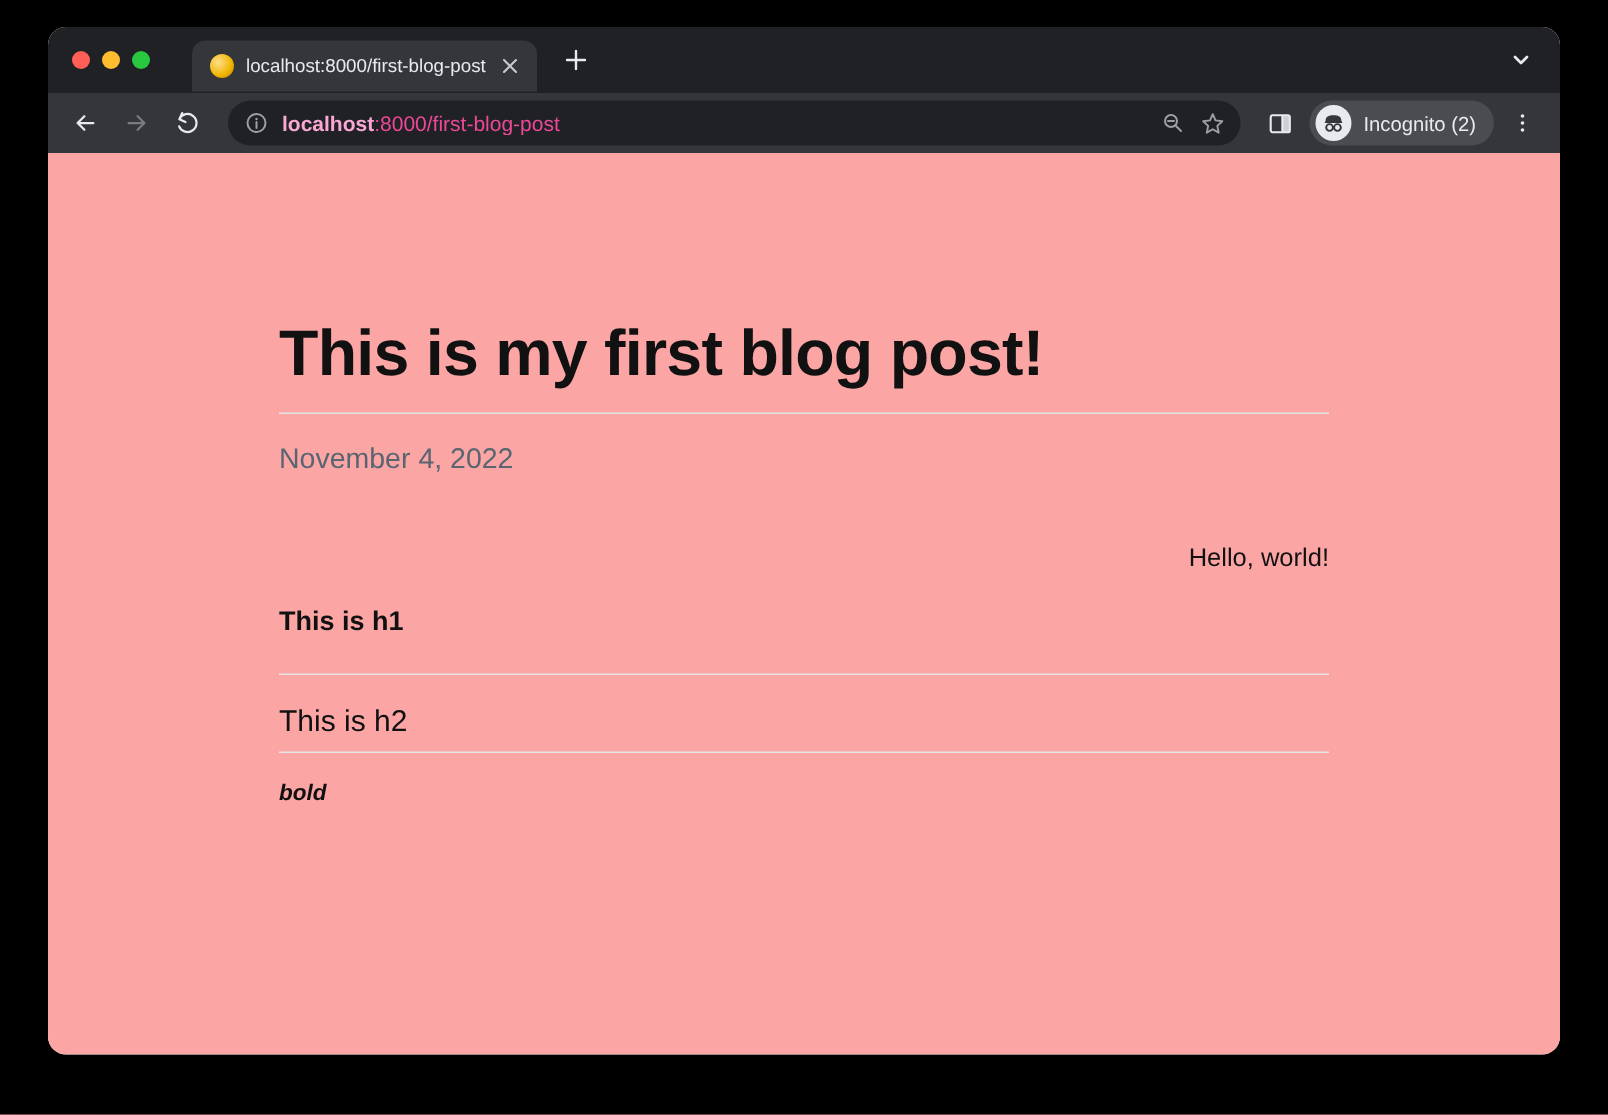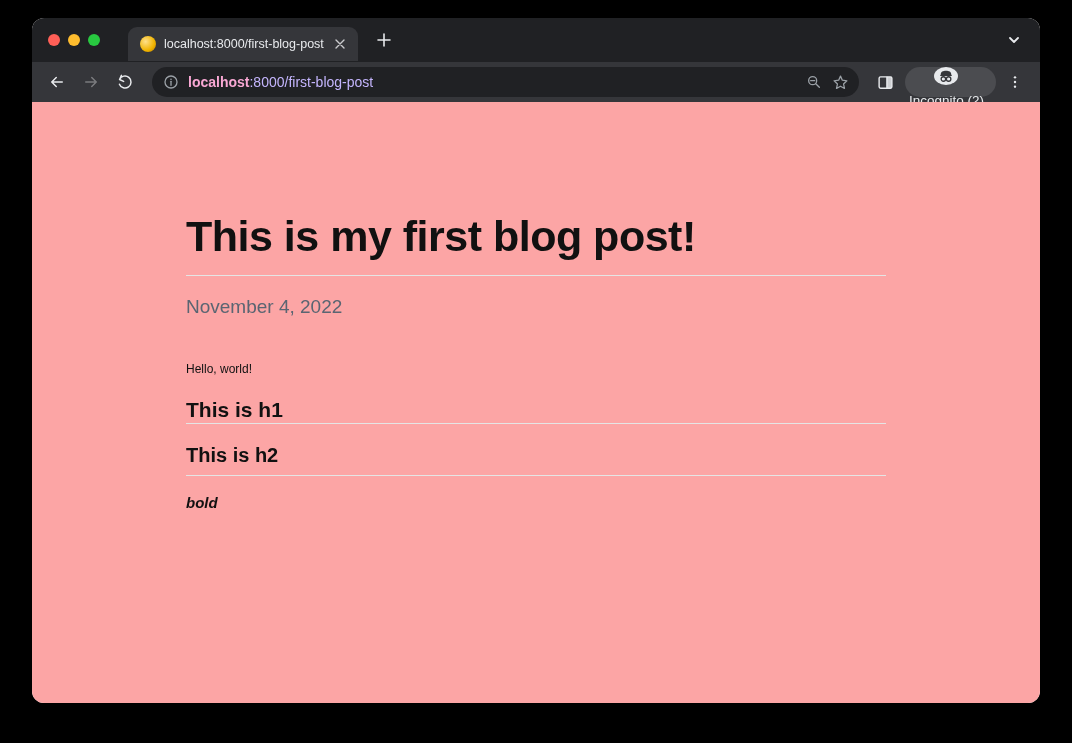--- a/index.html
+++ b/index.html
@@ -169,7 +169,7 @@
       font-weight: 600;
     }
     .url .rest {
-      color: #c4b5fd;
+      color: #ec4899;
     }
 
     .address-trailing {

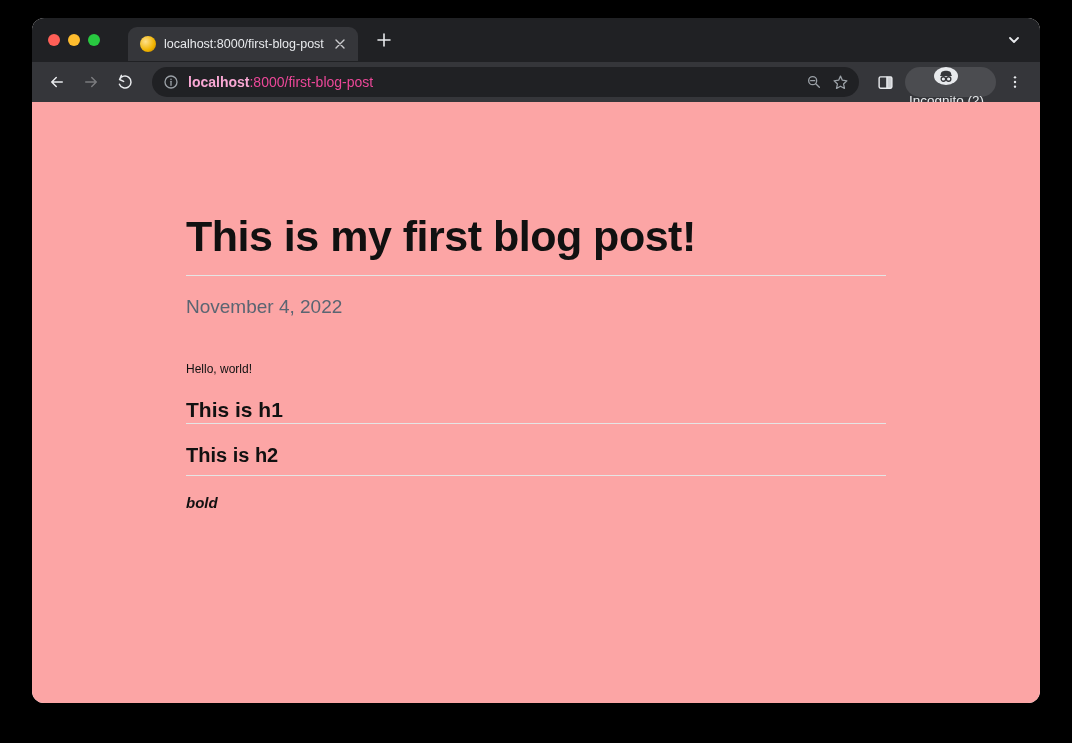--- a/index.html
+++ b/index.html
@@ -188,7 +188,6 @@
       padding: 0 12px 0 4px;
       color: #e8eaed;
       font-size: 13.5px;
-      flex-direction: column;
     }
 
     .incognito-avatar {

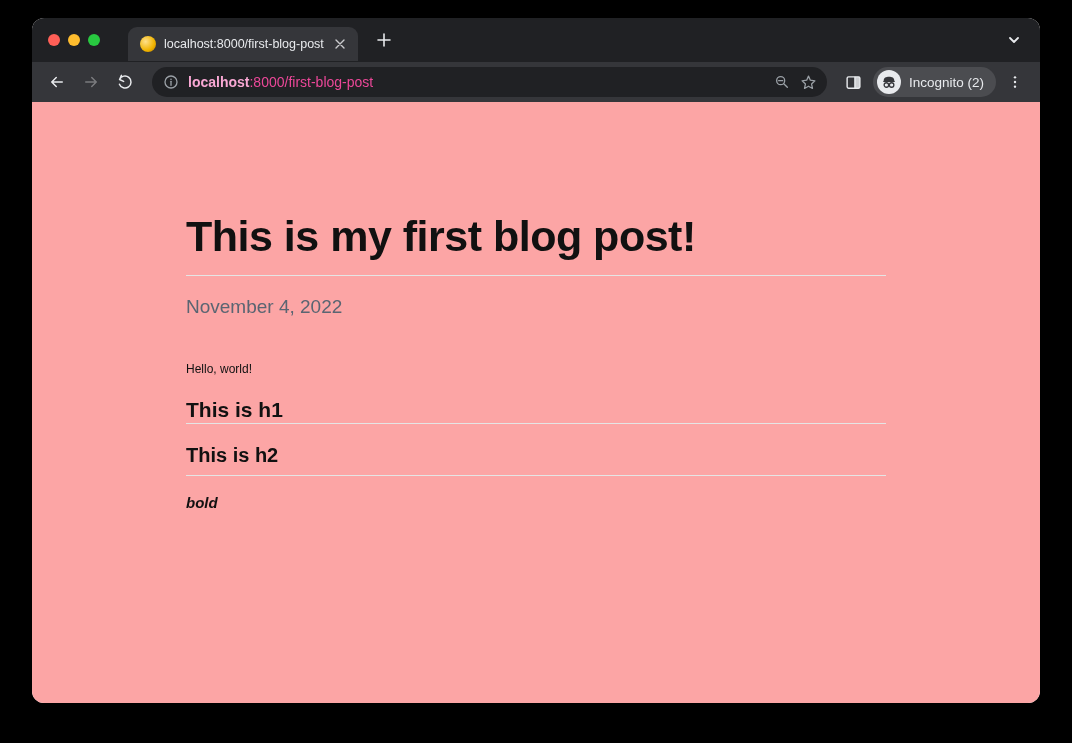--- a/index.html
+++ b/index.html
@@ -230,8 +230,9 @@
     }
 
     .post-body p {
-      font-size: 12px;
+      font-size: 17px;
       margin-bottom: 18px;
+      text-align: right;
     }
 
     .post-body .h1-block {

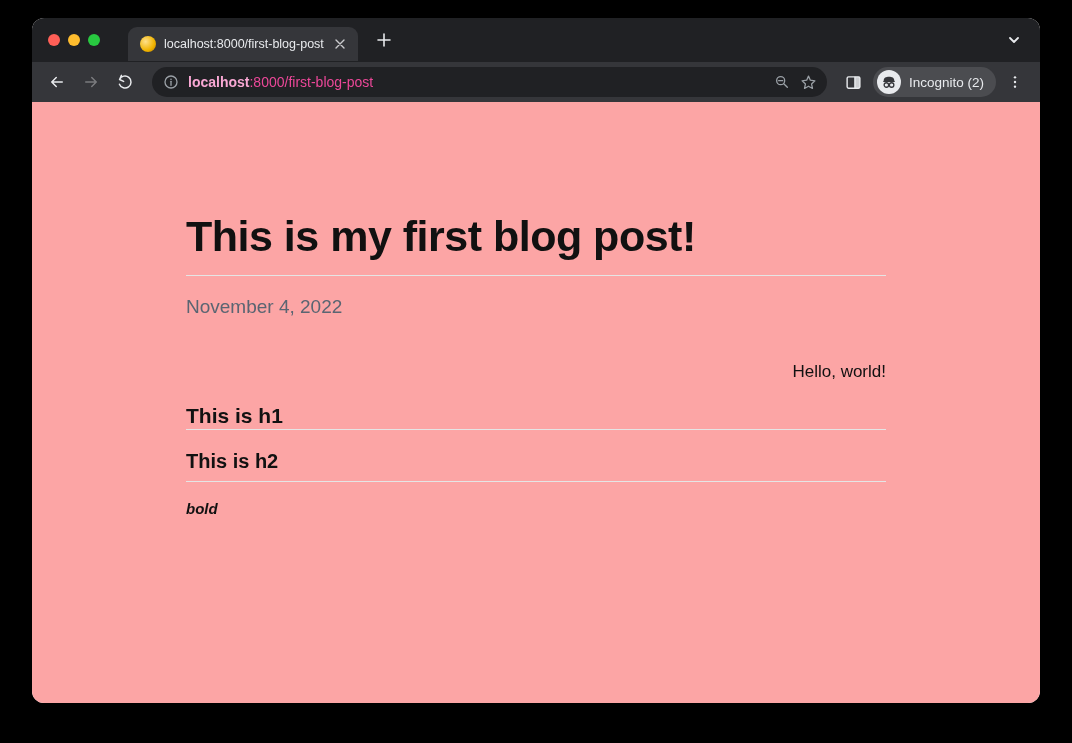--- a/index.html
+++ b/index.html
@@ -236,10 +236,10 @@
     }
 
     .post-body .h1-block {
-      font-size: 21px;
+      font-size: 18px;
       font-weight: 800;
       border-bottom: 1px solid #e5e5e5;
-      padding-bottom: 1px;
+      padding-bottom: 24px;
       margin: 22px 0 20px 0;
     }
 

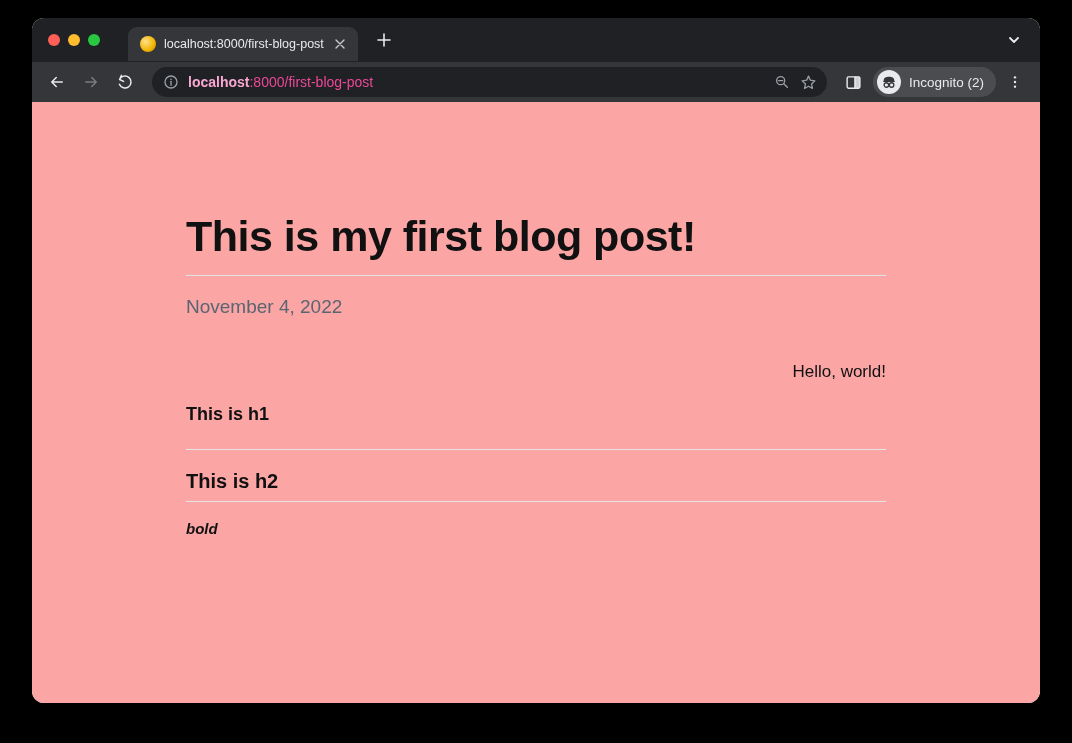--- a/index.html
+++ b/index.html
@@ -245,7 +245,7 @@
 
     .post-body .h2-block {
       font-size: 20px;
-      font-weight: 700;
+      font-weight: 400;
       border-bottom: 1px solid #e5e5e5;
       padding-bottom: 8px;
       margin: 10px 0 18px 0;

